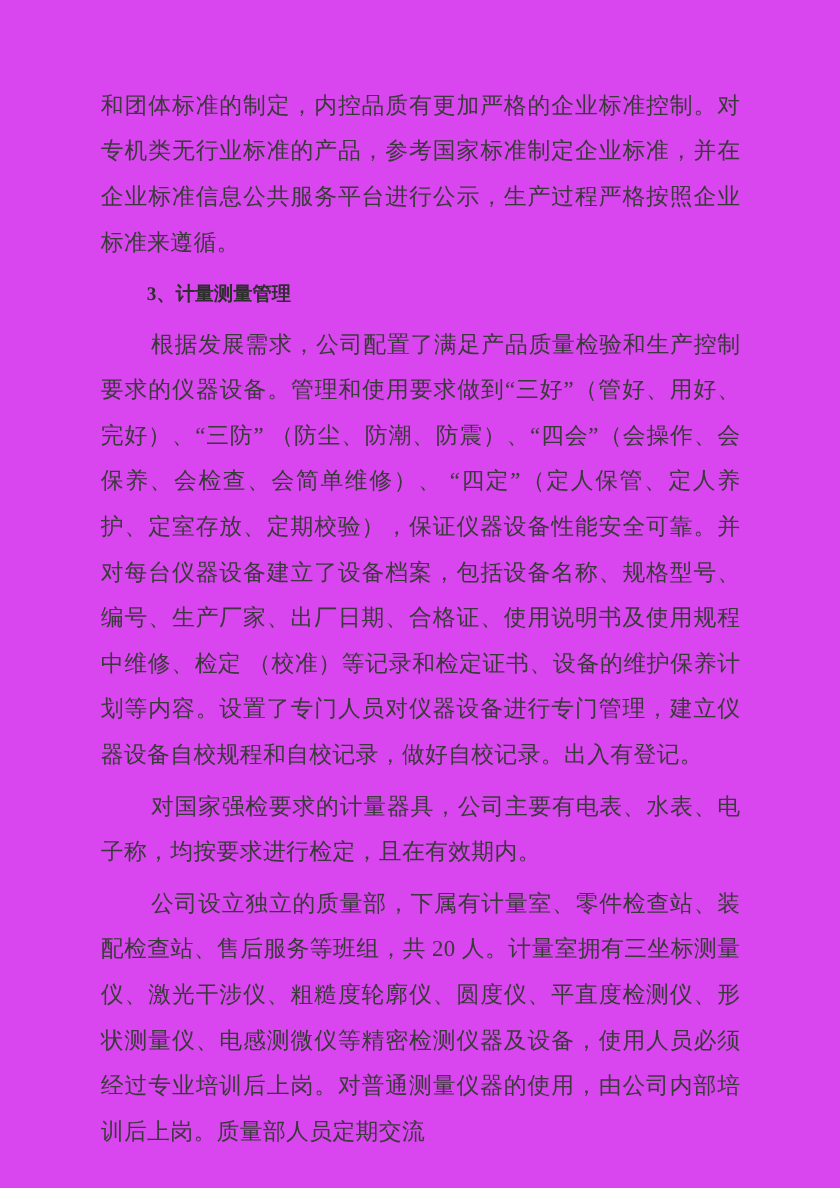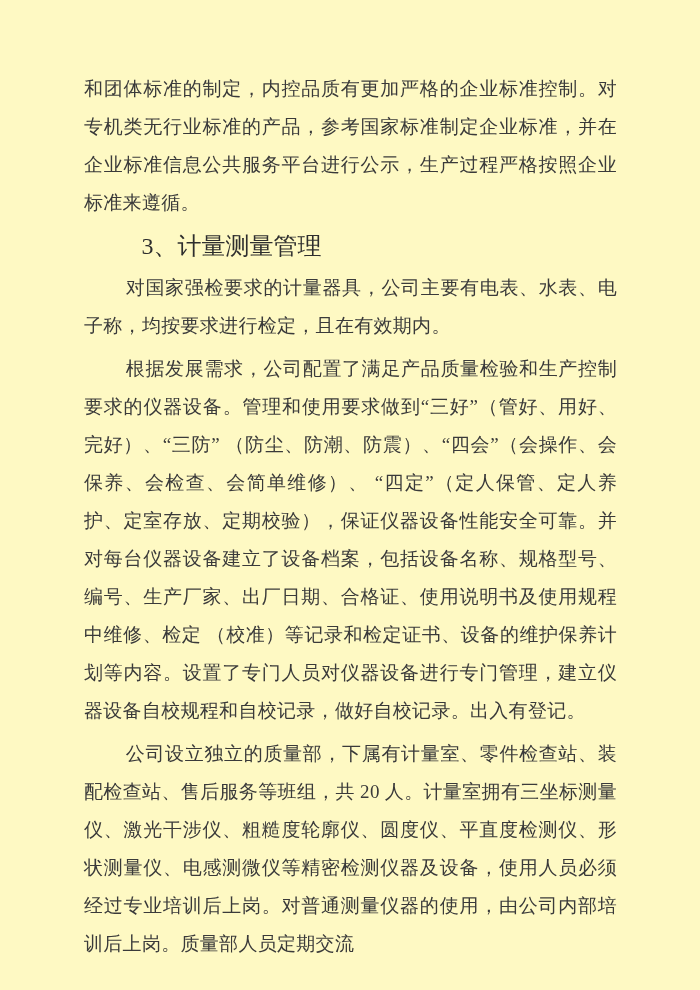--- a/index.html
+++ b/index.html
@@ -11,7 +11,7 @@
     position: relative;
     width: 700px;
     height: 990px;
-    background: #fef9c3;
+    background: #d946ef;
     font-family: "Liberation Serif", "DejaVu Serif", serif;
     color: #3a3a3a;
     overflow: hidden;

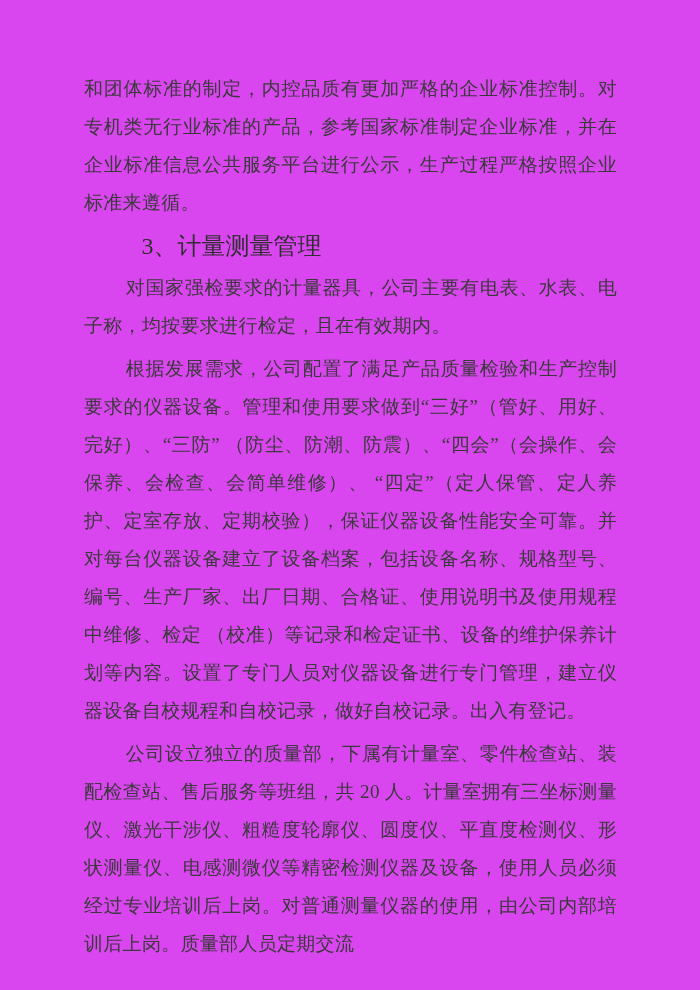--- a/index.html
+++ b/index.html
@@ -33,8 +33,8 @@
   .para.no-indent { text-indent: 0; }
   .para.indent { text-indent: 2.2em; }
   .heading {
-    font-size: 24px;
-    font-weight: normal;
+    font-size: 16px;
+    font-weight: bold;
     line-height: 38px;
     color: #2e2e2e;
     margin: 4px 0 4px 0;

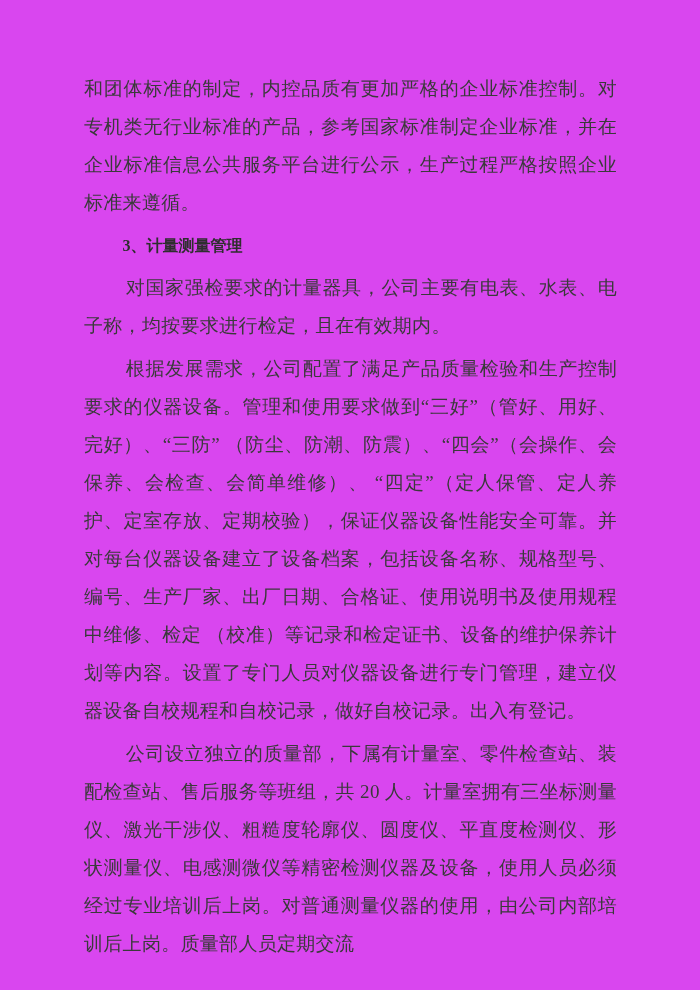--- a/index.html
+++ b/index.html
@@ -61,9 +61,9 @@
 
     <h2 class="heading">3、计量测量管理</h2>
 
+    <p class="para indent">根据发展需求，公司配置了满足产品质量检验和生产控制要求的仪器设备。管理和使用要求做到“三好”（管好、用好、完好）、“三防” （防尘、防潮、防震）、“四会”（会操作、会保养、会检查、会简单维修）、 “四定”（定人保管、定人养护、定室存放、定期校验），保证仪器设备性能安全可靠。并对每台仪器设备建立了设备档案，包括设备名称、规格型号、 编号、生产厂家、出厂日期、合格证、使用说明书及使用规程中维修、检定 （校准）等记录和检定证书、设备的维护保养计划等内容。设置了专门人员对仪器设备进行专门管理，建立仪器设备自校规程和自校记录，做好自校记录。出入有登记。</p>
+
     <p class="para indent">对国家强检要求的计量器具，公司主要有电表、水表、电子称，均按要求进行检定，且在有效期内。</p>
-
-    <p class="para indent">根据发展需求，公司配置了满足产品质量检验和生产控制要求的仪器设备。管理和使用要求做到“三好”（管好、用好、完好）、“三防” （防尘、防潮、防震）、“四会”（会操作、会保养、会检查、会简单维修）、 “四定”（定人保管、定人养护、定室存放、定期校验），保证仪器设备性能安全可靠。并对每台仪器设备建立了设备档案，包括设备名称、规格型号、 编号、生产厂家、出厂日期、合格证、使用说明书及使用规程中维修、检定 （校准）等记录和检定证书、设备的维护保养计划等内容。设置了专门人员对仪器设备进行专门管理，建立仪器设备自校规程和自校记录，做好自校记录。出入有登记。</p>
 
 
     <p class="para indent">公司设立独立的质量部，下属有计量室、零件检查站、装配检查站、售后服务等班组，共 20 人。计量室拥有三坐标测量仪、激光干涉仪、粗糙度轮廓仪、圆度仪、平直度检测仪、形状测量仪、电感测微仪等精密检测仪器及设备，使用人员必须经过专业培训后上岗。对普通测量仪器的使用，由公司内部培训后上岗。质量部人员定期交流</p>

